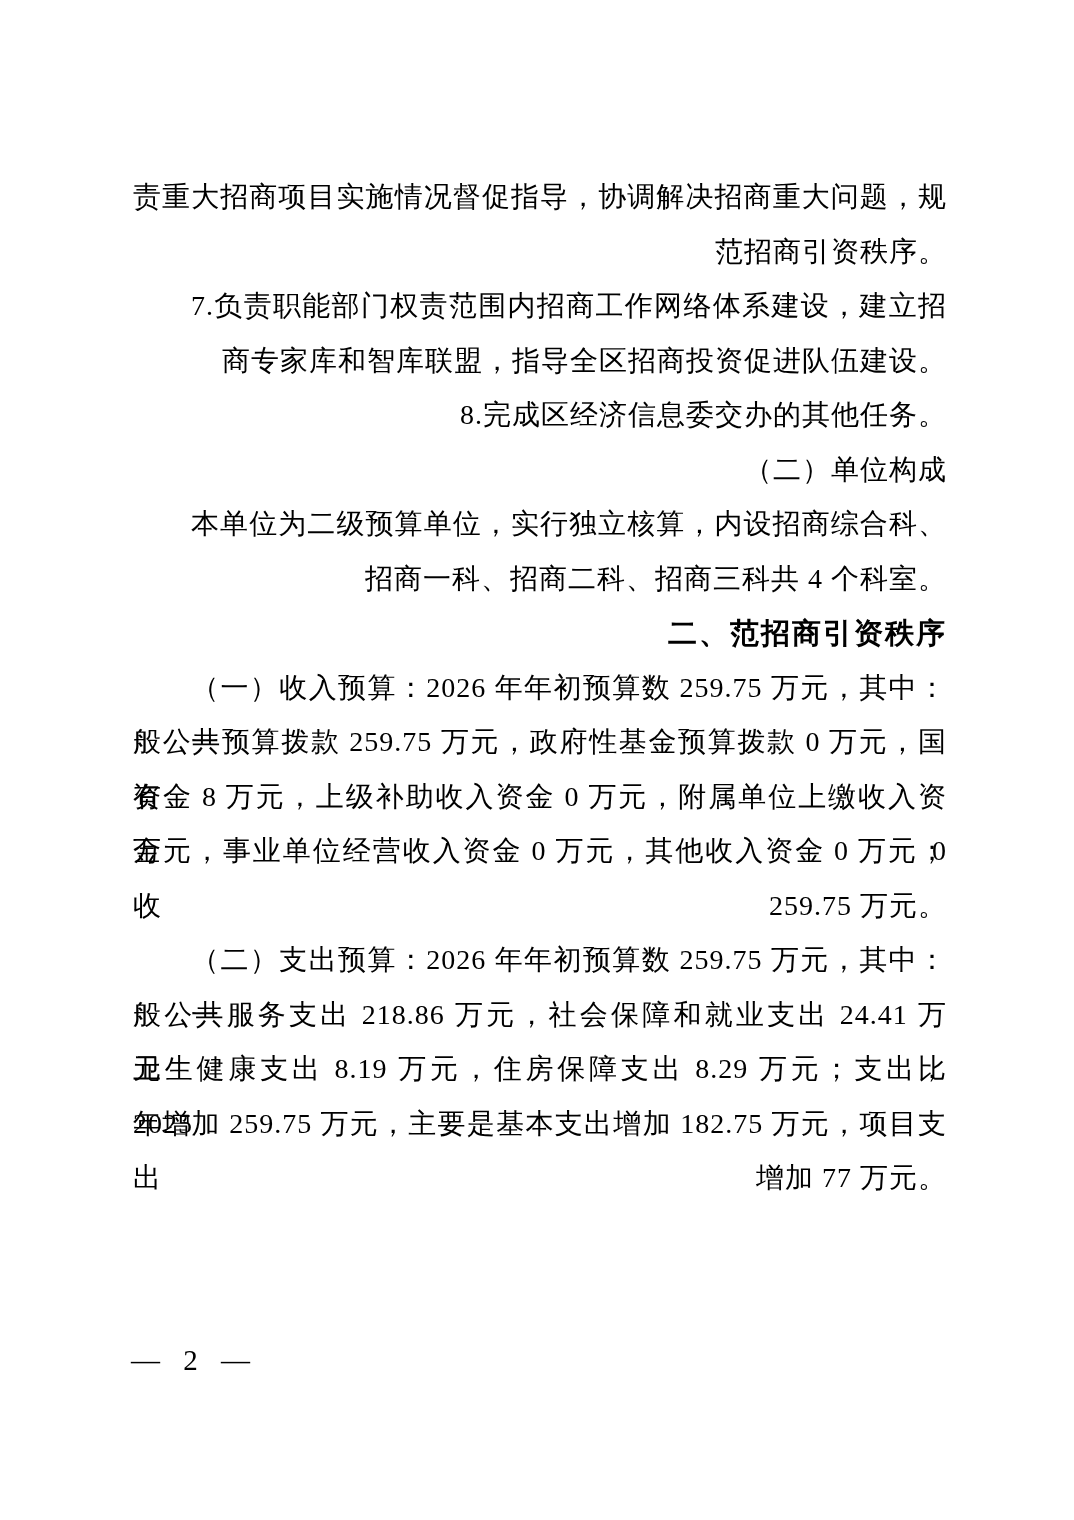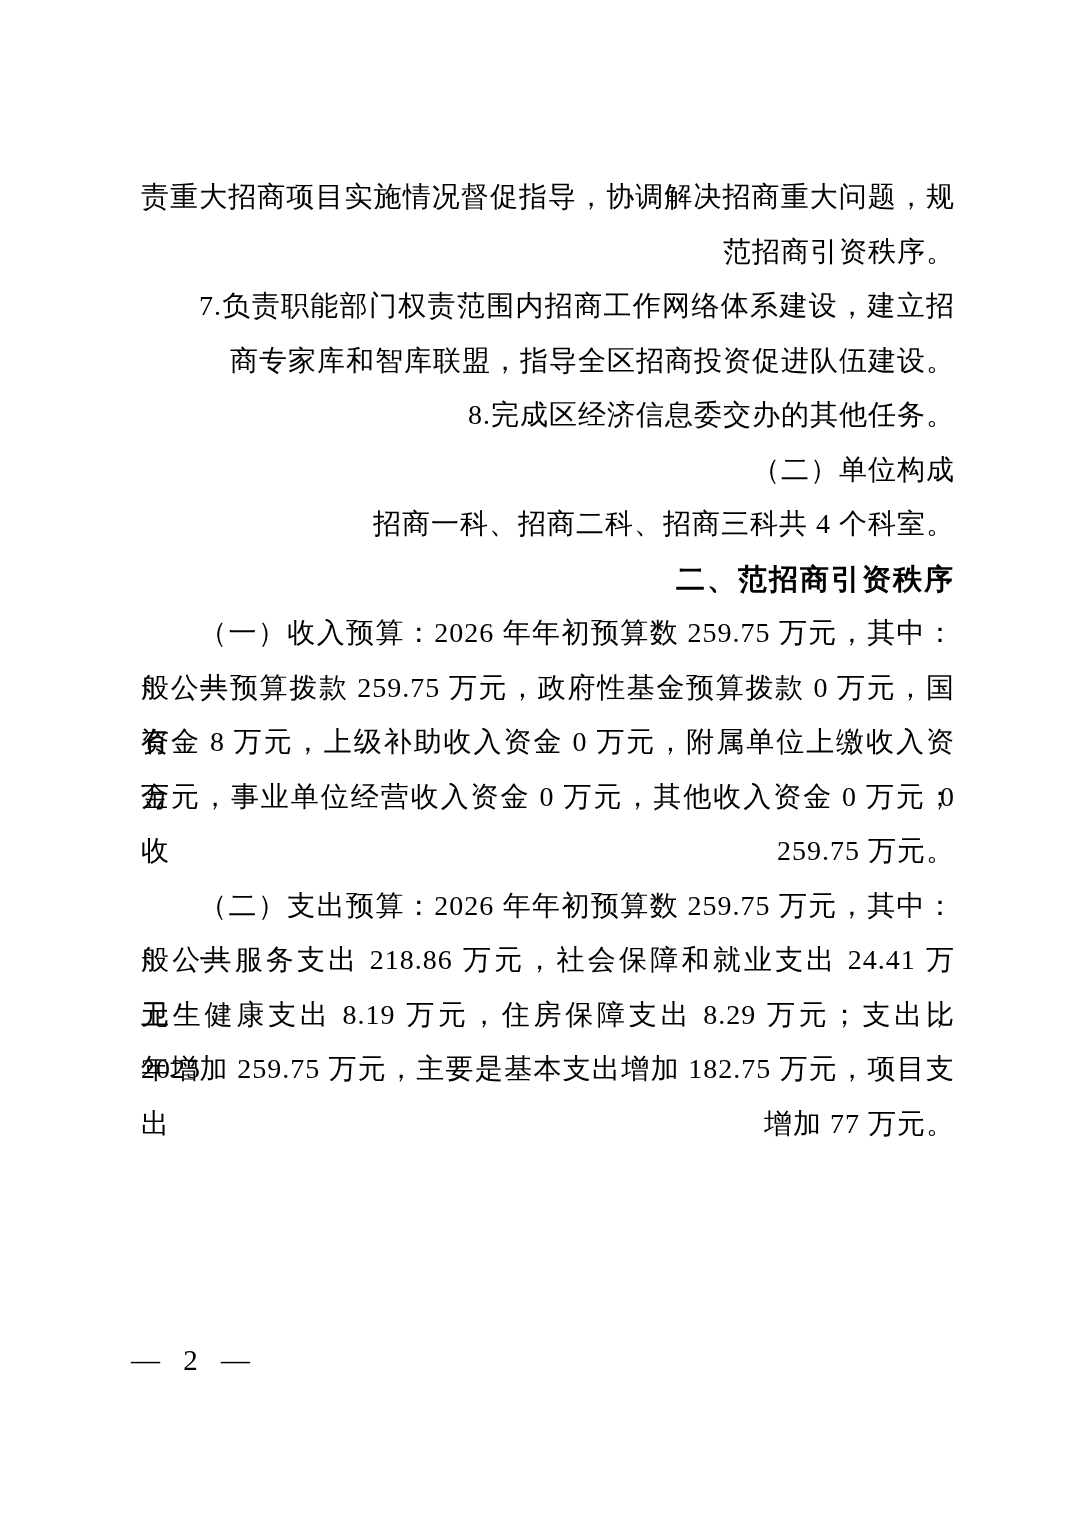--- a/index.html
+++ b/index.html
@@ -19,7 +19,7 @@
   }
   .doc {
     position: absolute;
-    left: 141px;
+    left: 133px;
     top: 170px;
     width: 814px;
   }

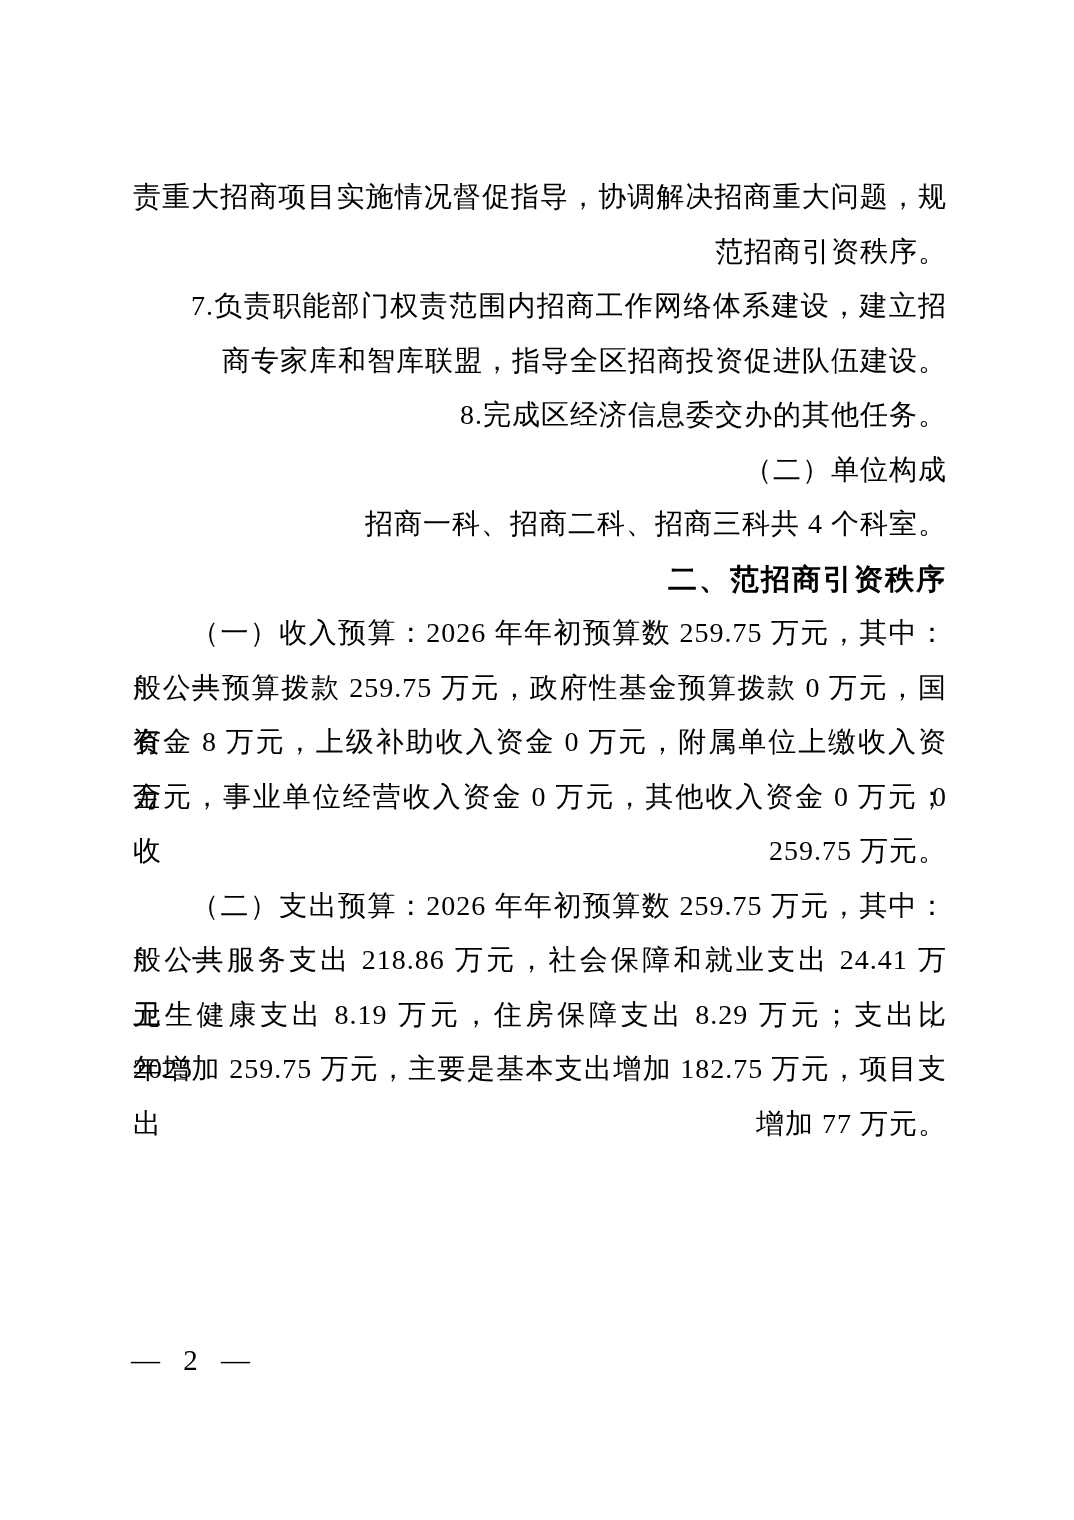--- a/index.html
+++ b/index.html
@@ -67,6 +67,7 @@
       <div class="line">商专家库和智库联盟，指导全区招商投资促进队伍建设。</div>
       <div class="line indent">8.完成区经济信息委交办的其他任务。</div>
       <div class="line indent">（二）单位构成</div>
+      <div class="line justify indent">本单位为二级预算单位，实行独立核算，内设招商综合科、</div>
       <div class="line">招商一科、招商二科、招商三科共 4 个科室。</div>
       <div class="line indent heading">二、范招商引资秩序</div>
       <div class="line justify indent">（一）收入预算：2026 年年初预算数 259.75 万元，其中：一</div>

